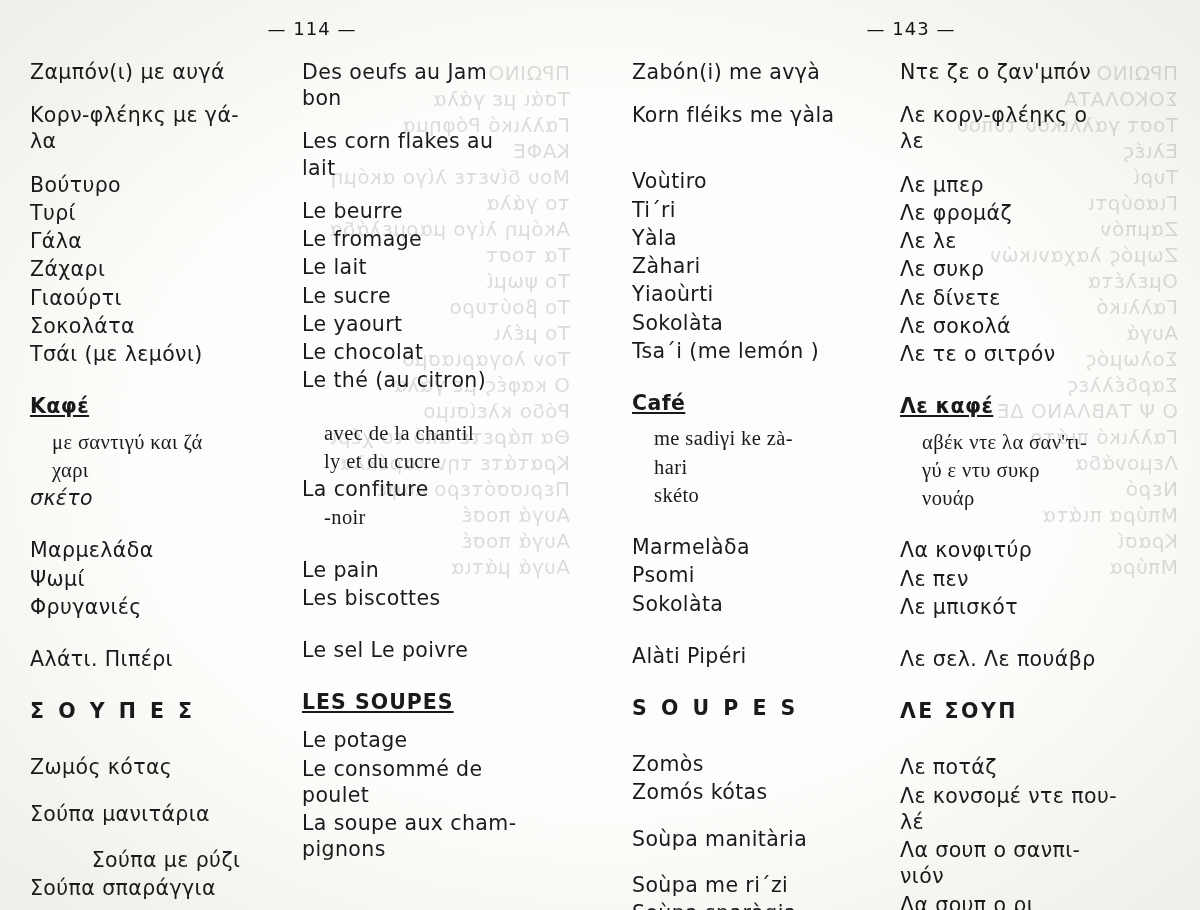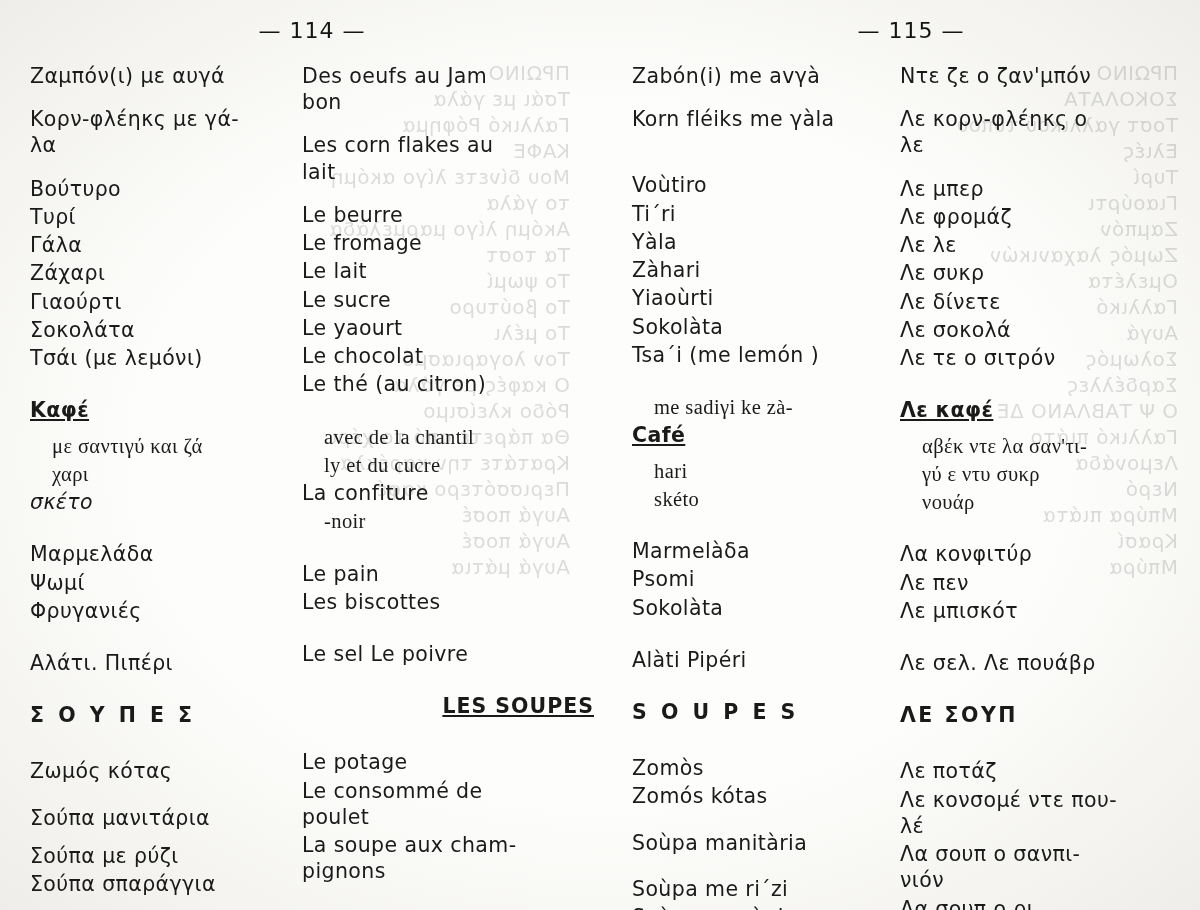--- a/index.html
+++ b/index.html
@@ -44,7 +44,7 @@
 
   .folio {
     text-align: center;
-    font-size: 22px;
+    font-size: 18px;
     letter-spacing: 1px;
     margin-bottom: 20px;
     font-family: "DejaVu Sans", sans-serif;

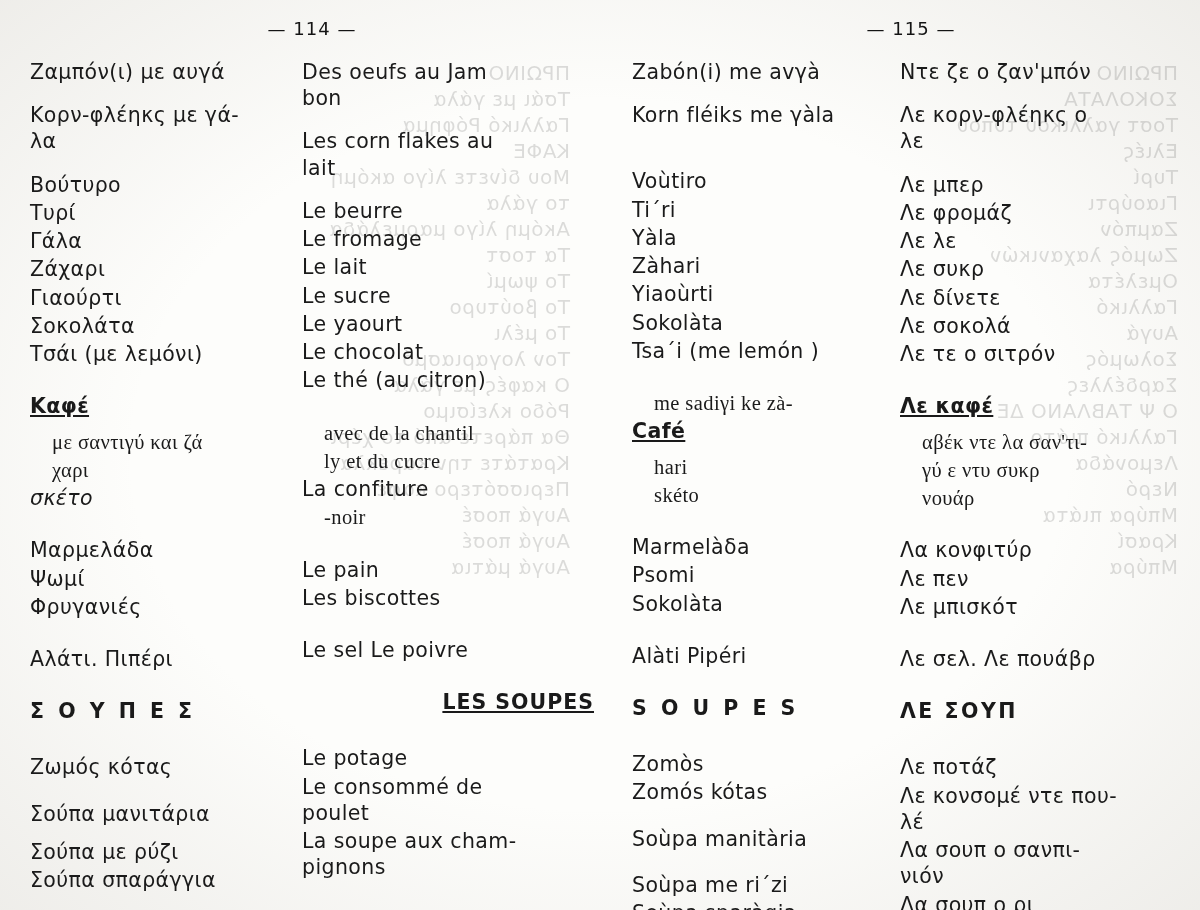--- a/index.html
+++ b/index.html
@@ -208,7 +208,7 @@
 Κρασί
 Μπύρα</div>
 
-    <div class="folio">— 115 —</div>
+    <div class="folio">— 143 —</div>
 
     <div class="cols">
 

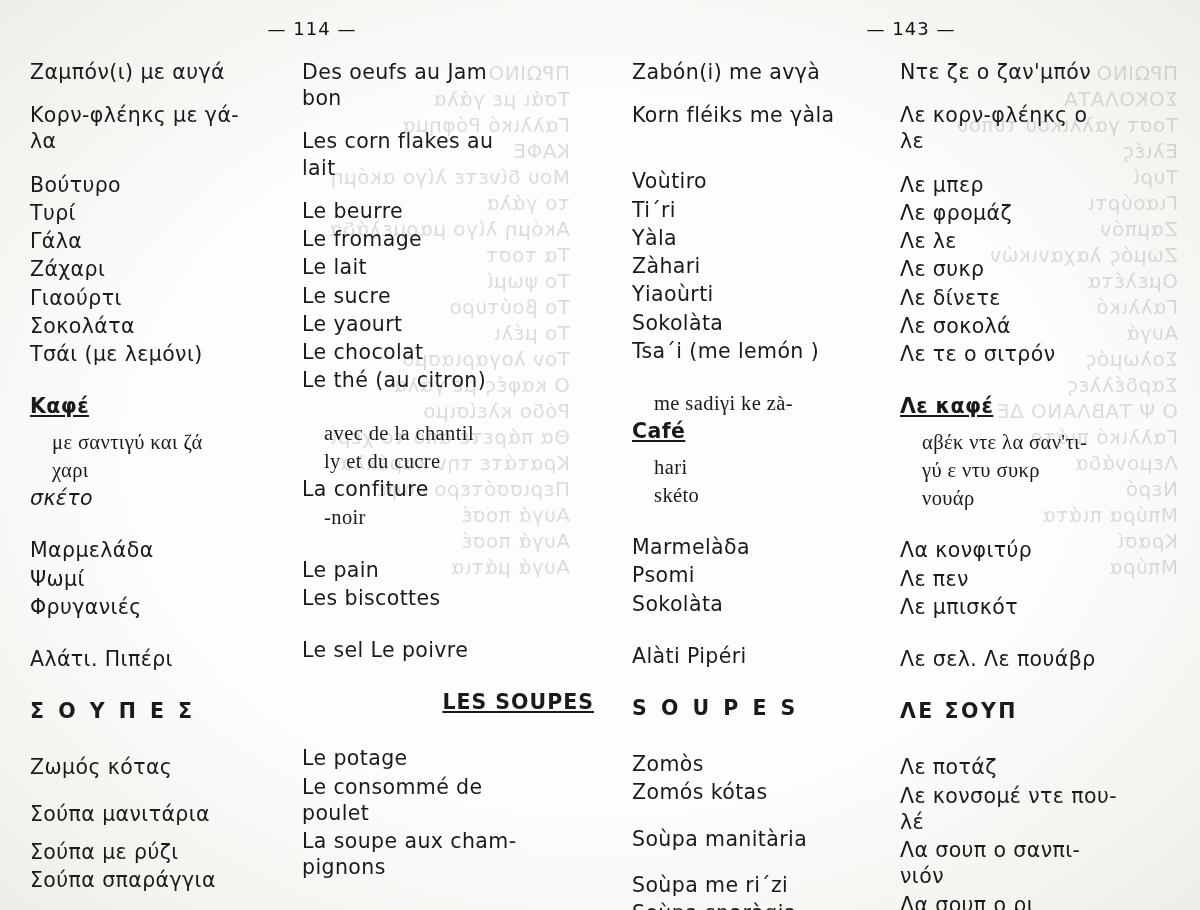--- a/index.html
+++ b/index.html
@@ -222,8 +222,8 @@
         <div class="entry">Υiaoùrti</div>
         <div class="entry">Sokolàta</div>
         <div class="entry gap-lg">Tsa´i (me lemón )</div>
+        <div class="entry bold gap-sm">Café</div>
         <div class="entry indent">me sadiγi  ke zà-</div>
-        <div class="entry bold gap-sm">Café</div>
         <div class="entry indent">hari</div>
         <div class="entry indent gap-lg">skéto</div>
         <div class="entry">Marmelàδa</div>

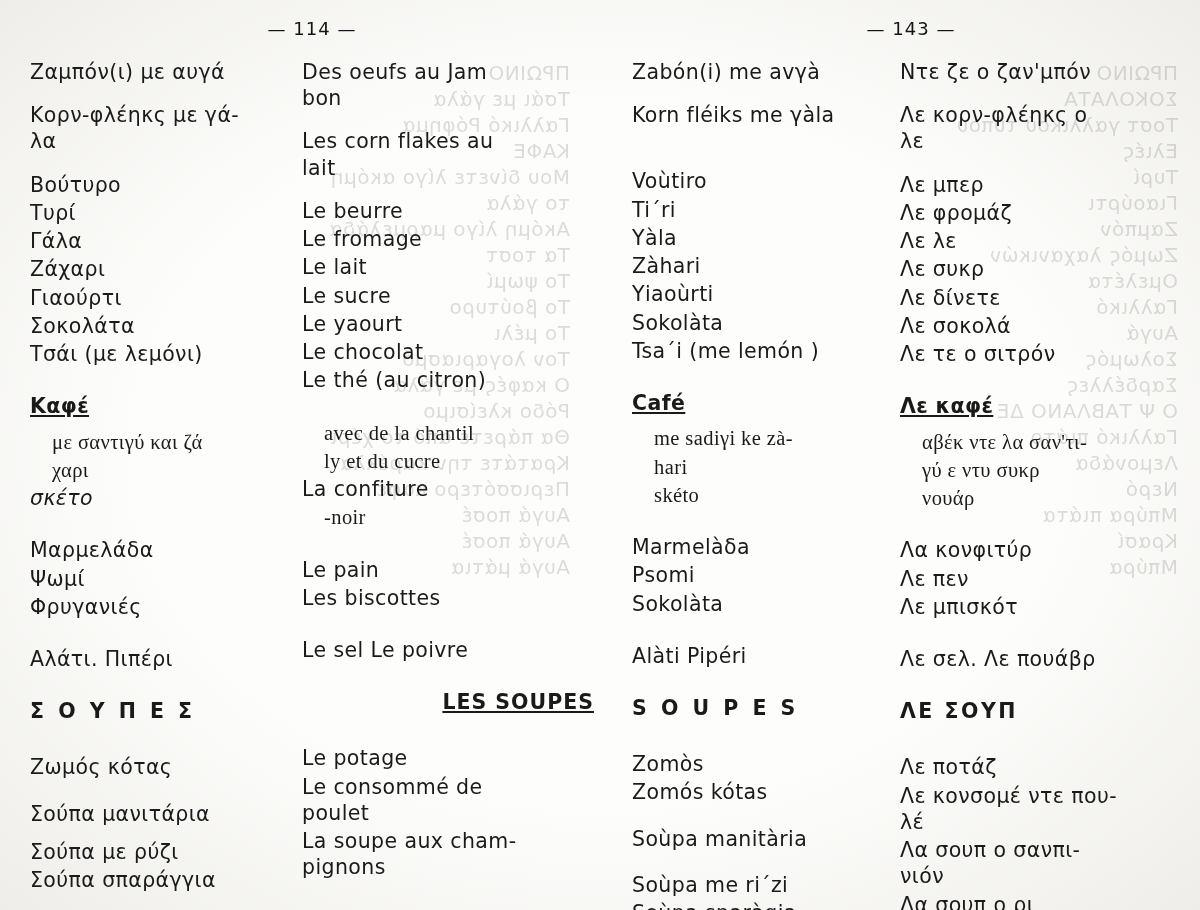--- a/index.html
+++ b/index.html
@@ -174,7 +174,7 @@
         <div class="entry">Le pain</div>
         <div class="entry gap-lg">Les biscottes</div>
         <div class="entry gap-lg">Le sel  Le poivre</div>
-        <div class="entry bold" style="margin-top:24px;margin-bottom:30px;letter-spacing:1px;text-align:right;">LES SOUPES</div>
+        <div class="entry bold" style="margin-top:24px;margin-bottom:12px;letter-spacing:1px;">LES SOUPES</div>
         <div class="entry">Le potage</div>
         <div class="entry">Le consommé de
 poulet</div>

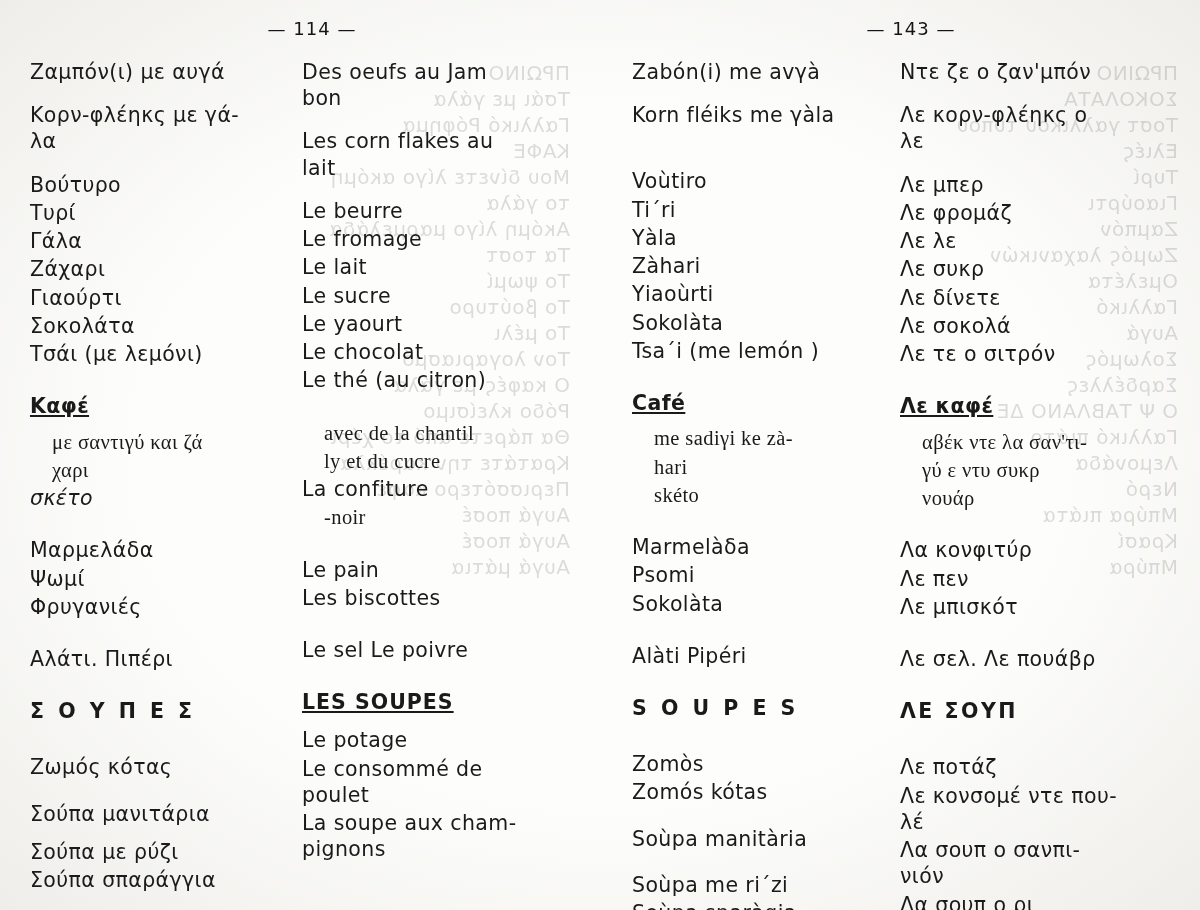--- a/index.html
+++ b/index.html
@@ -150,7 +150,7 @@
         <div class="entry spaced" style="margin-top:24px;margin-bottom:30px;">Σ Ο Υ Π Ε Σ</div>
         <div class="entry gap-sm">Ζωμός κότας</div>
         <div class="entry gap-sm" style="margin-top:20px;">Σούπα μανιτάρια</div>
-        <div class="entry" style="margin-top:12px;">Σούπα με ρύζι</div>
+        <div class="entry" style="margin-top:20px;text-align:center;">Σούπα με ρύζι</div>
         <div class="entry">Σούπα σπαράγγια</div>
 
       </div>

